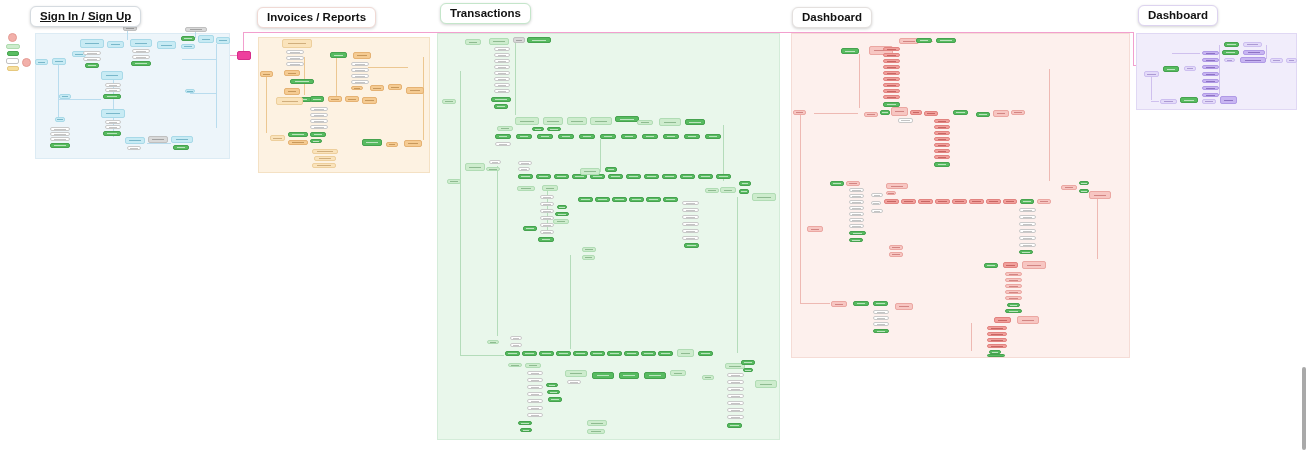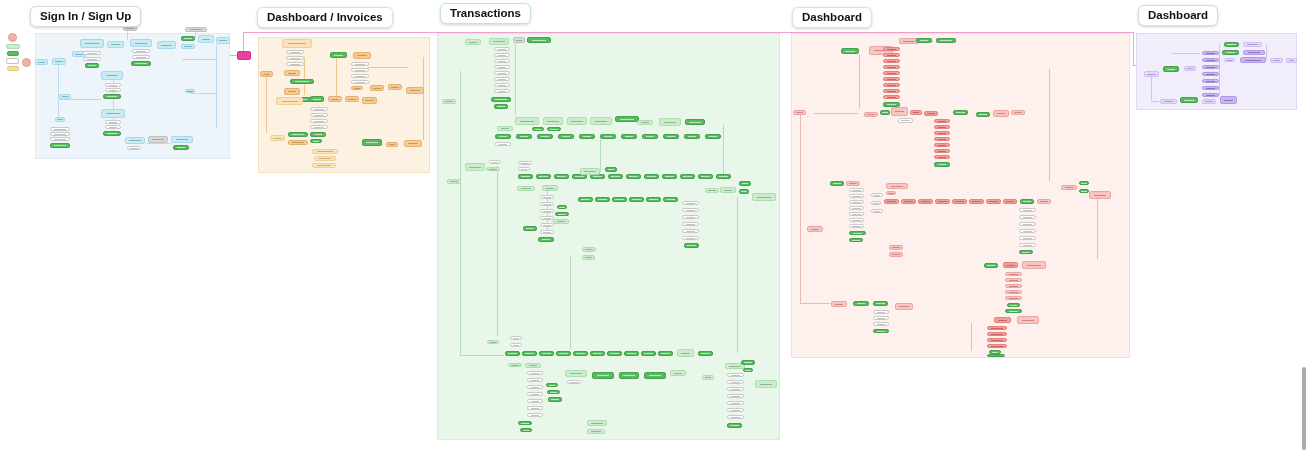--- a/index.html
+++ b/index.html
@@ -147,7 +147,7 @@
     <div class="n" style="left: 185px; top: 89px; width: 10px; height: 4px; background: rgb(200, 235, 244); border-color: rgb(168, 217, 232);">
       <i style="background: rgba(0, 105, 140, 0.4);"></i>
     </div>
-    <div class="frame-label" style="left: 30px; top: 6px; border-color: rgb(213, 219, 224);"><span>Sign In / Sign Up</span></div>
+    <div class="frame-label" style="left: 30px; top: 6px; border-color: rgb(213, 219, 224); text-decoration: underline;"><span>Sign In / Sign Up</span></div>
     <div class="frame" style="left: 258px; top: 37px; width: 172px; height: 136px; background: rgb(253, 242, 226); border-color: rgb(244, 225, 196);"></div>
     <div class="ln" style="left: 266px; top: 77px; width: 1px; height: 56px; background: rgb(236, 199, 145);"></div>
     <div class="ln" style="left: 304px; top: 57px; width: 1px; height: 38px; background: rgb(236, 199, 145);"></div>

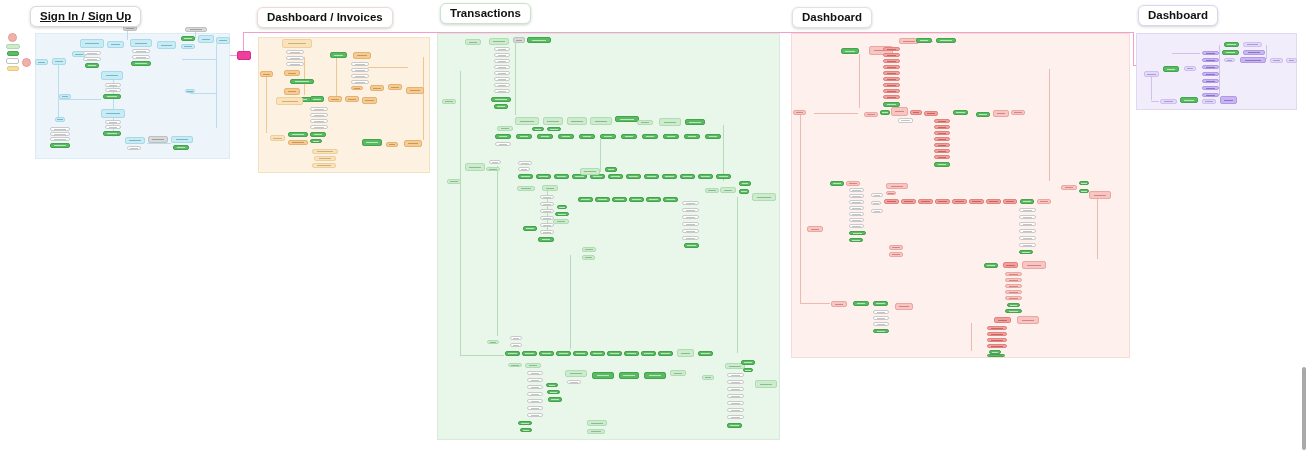--- a/index.html
+++ b/index.html
@@ -272,7 +272,7 @@
     <div class="n" style="left: 312px; top: 163px; width: 24px; height: 5px; background: rgb(250, 227, 187); border-color: rgb(237, 207, 156);">
       <i style="background: rgba(130, 75, 10, 0.35);"></i>
     </div>
-    <div class="frame-label" style="left: 257px; top: 7px; border-color: rgb(240, 217, 212);"><span>Dashboard / Invoices</span></div>
+    <div class="frame-label" style="left: 257px; top: 7px; border-color: rgb(240, 217, 212);"><span>Invoices / Reports</span></div>
     <div class="frame" style="left: 437px; top: 33px; width: 343px; height: 407px; background: rgb(233, 247, 235); border-color: rgb(212, 236, 217);"></div>
     <div class="ln" style="left: 460px; top: 71px; width: 1px; height: 284px; background: rgb(180, 220, 186);"></div>
     <div class="ln" style="left: 515px; top: 41px; width: 1px; height: 74px; background: rgb(180, 220, 186);"></div>

